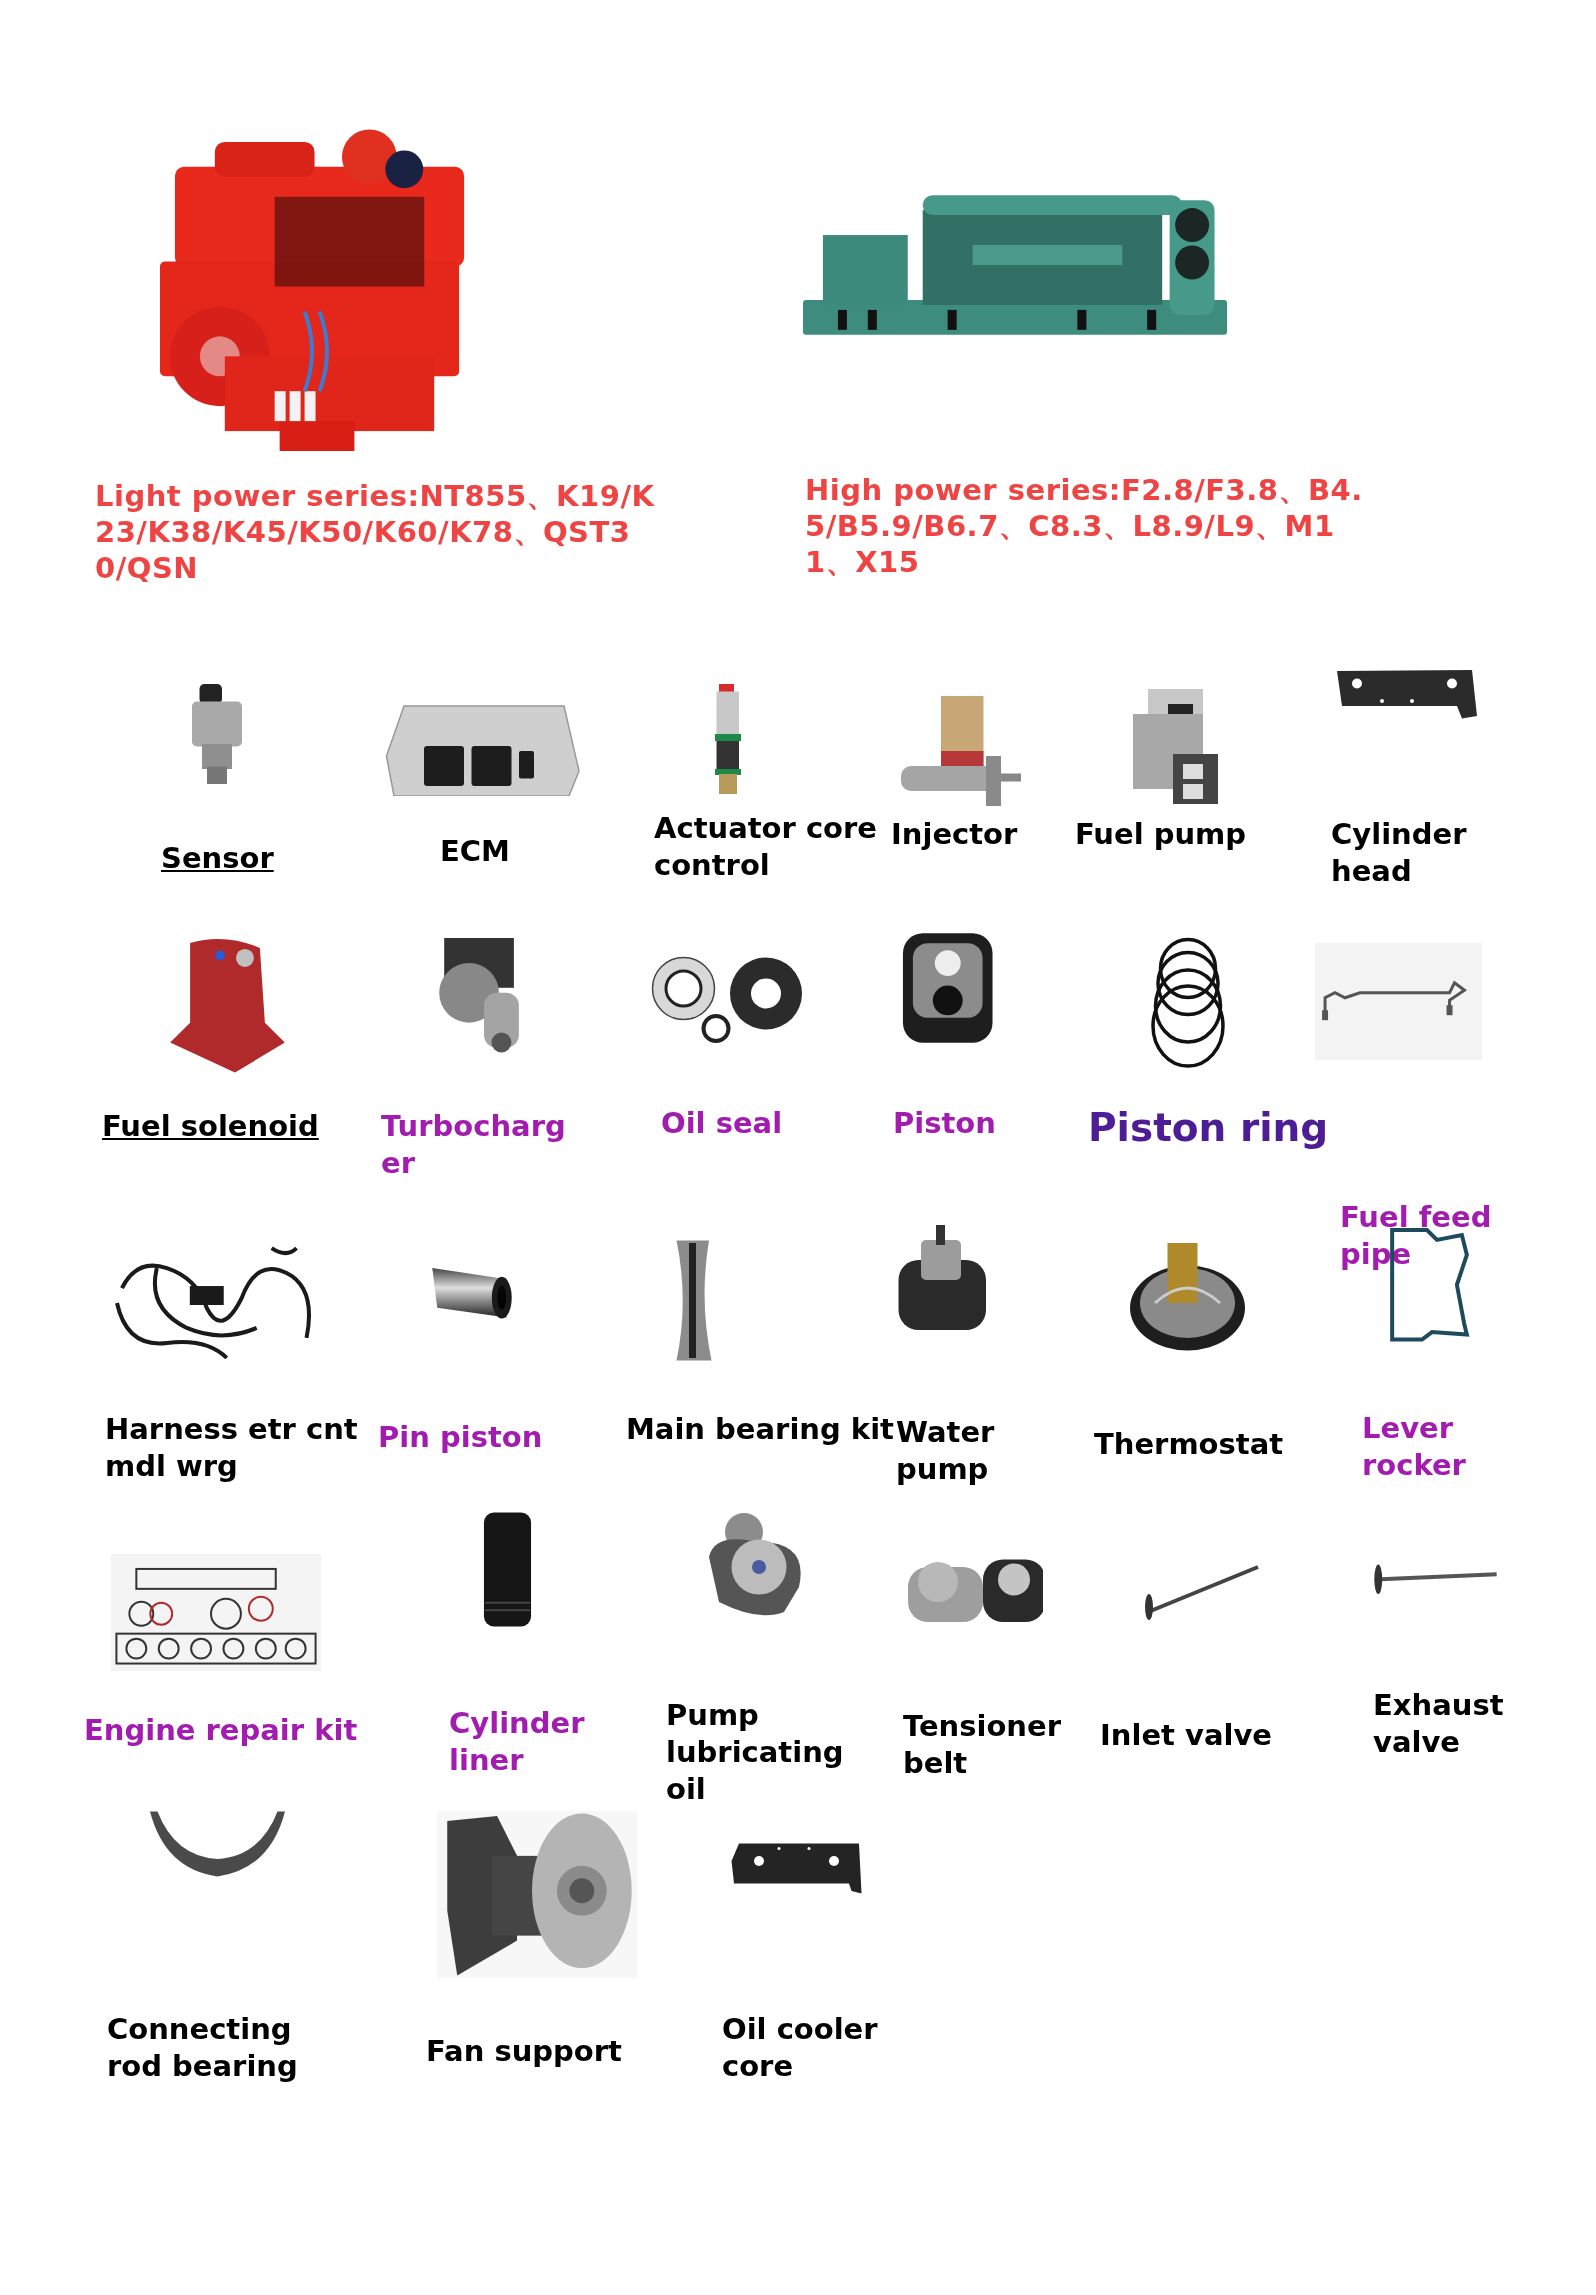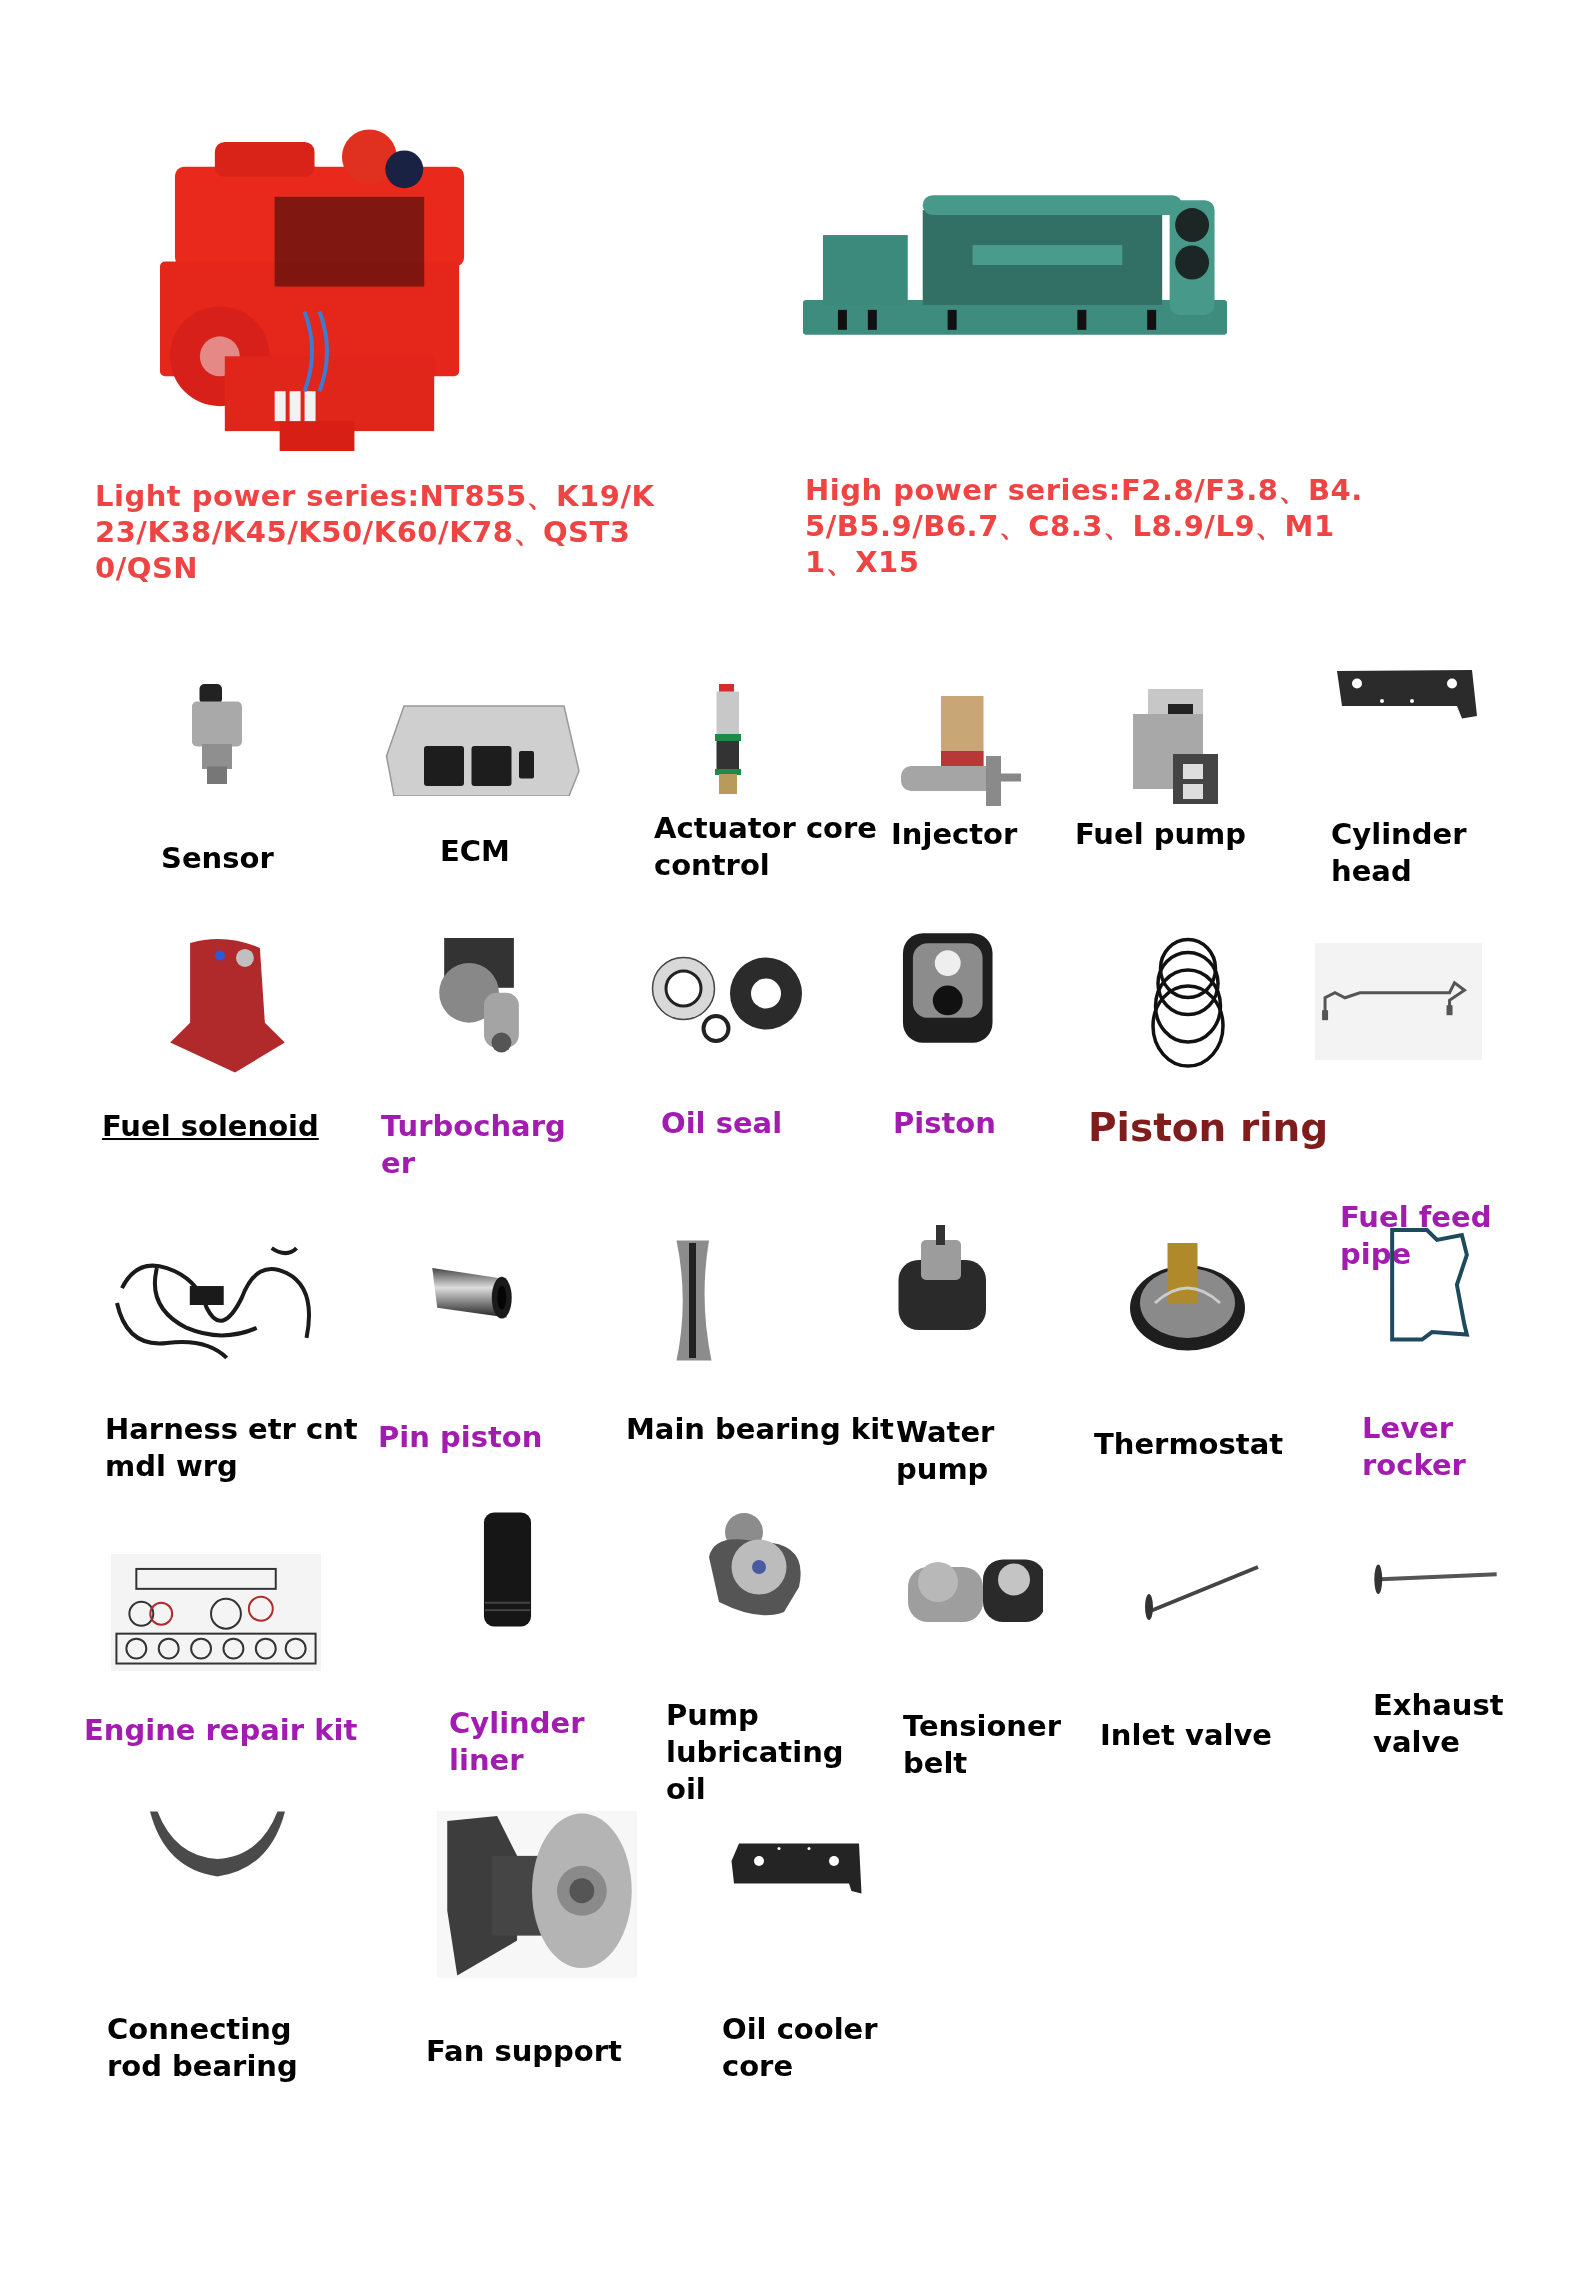--- a/index.html
+++ b/index.html
@@ -69,7 +69,7 @@
       <rect x="70" y="165" width="40" height="35" fill="#777"></rect>
     </svg>
 </div>
-<div class="label" style="left:161px; top:840px;">Sensor</div>
+<div class="label" style="left:161px; top:840px;text-decoration:underline;">Sensor</div>
 
 <div class="img" style="left:384px; top:696px; width:200px; height:100px;">
   <svg width="200" height="100" viewBox="0 0 400 200">

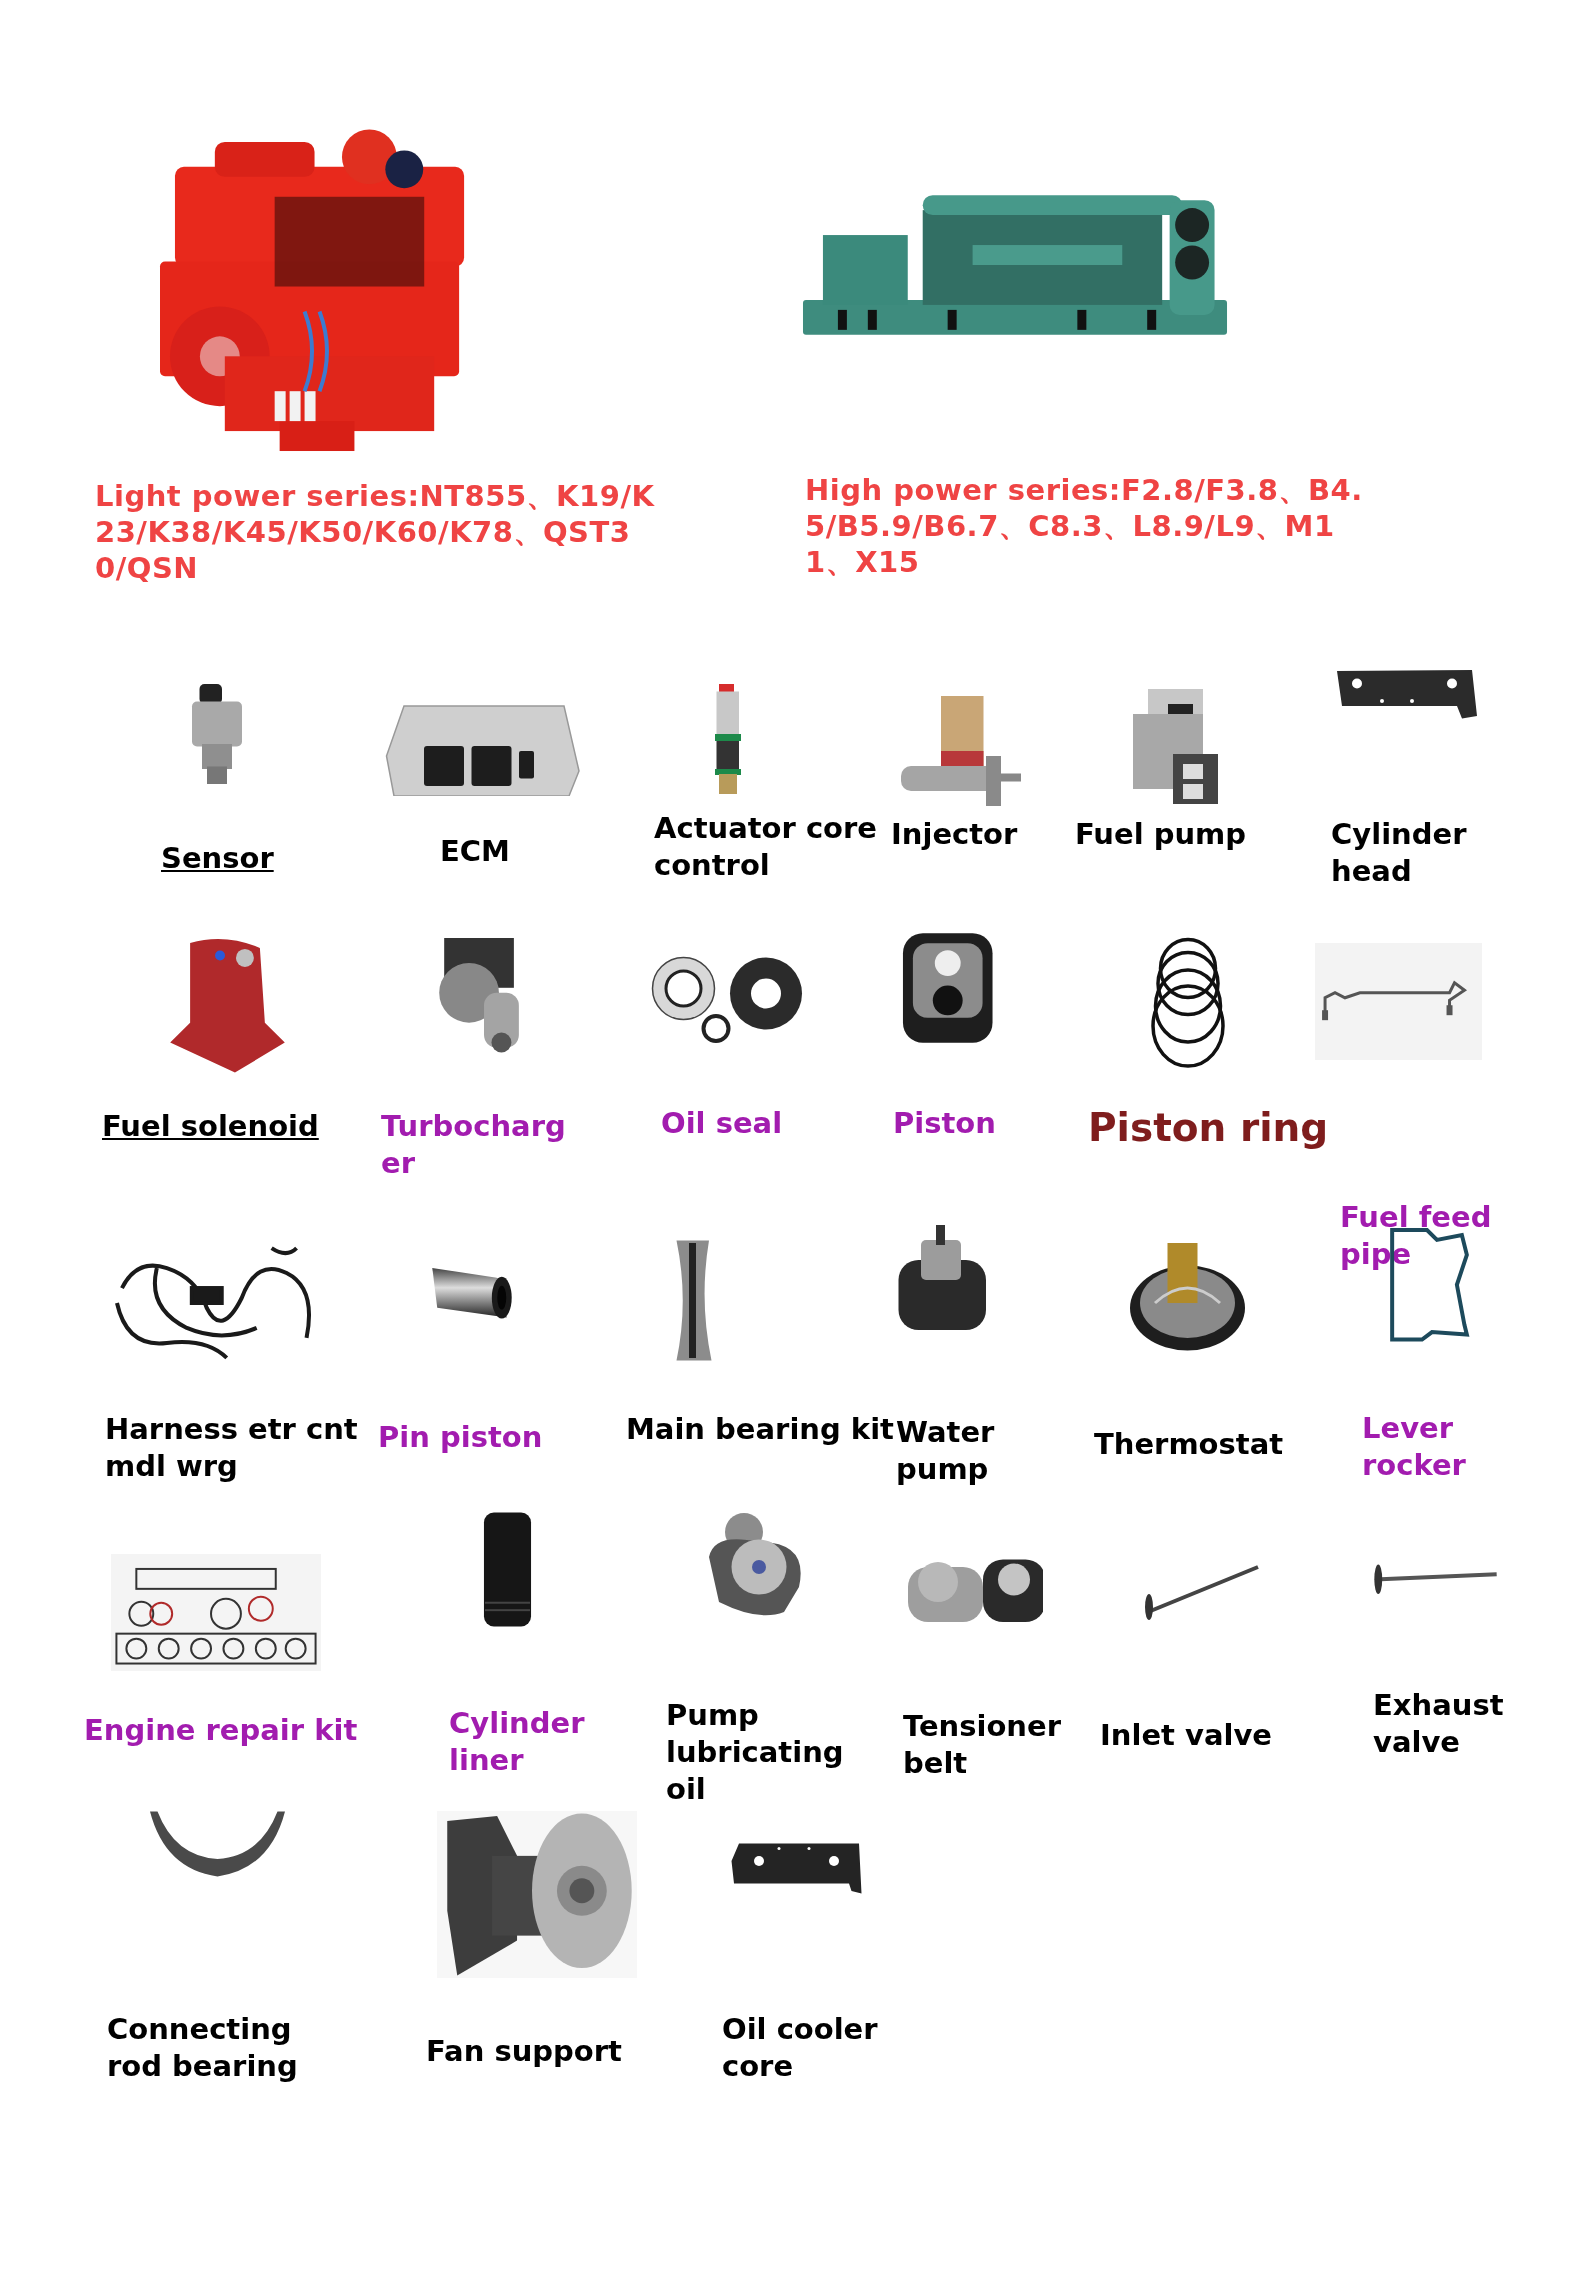--- a/index.html
+++ b/index.html
@@ -9,7 +9,7 @@
   .series-text { font-weight: bold; font-size: 29px; line-height: 36px; color: #ef4444; letter-spacing: 0.5px; }
   .label { position: absolute; font-weight: bold; font-size: 29px; line-height: 37px; color: #000; white-space: pre-line; }
   .label.dark { color: #a21caf; }
-  .label.gray { color: #7f1d1d; font-size: 39px; line-height: 45px; }
+  .label.gray { color: #4c1d95; font-size: 39px; line-height: 45px; }
   .img { position: absolute; }
   svg { display: block; }
 </style>

